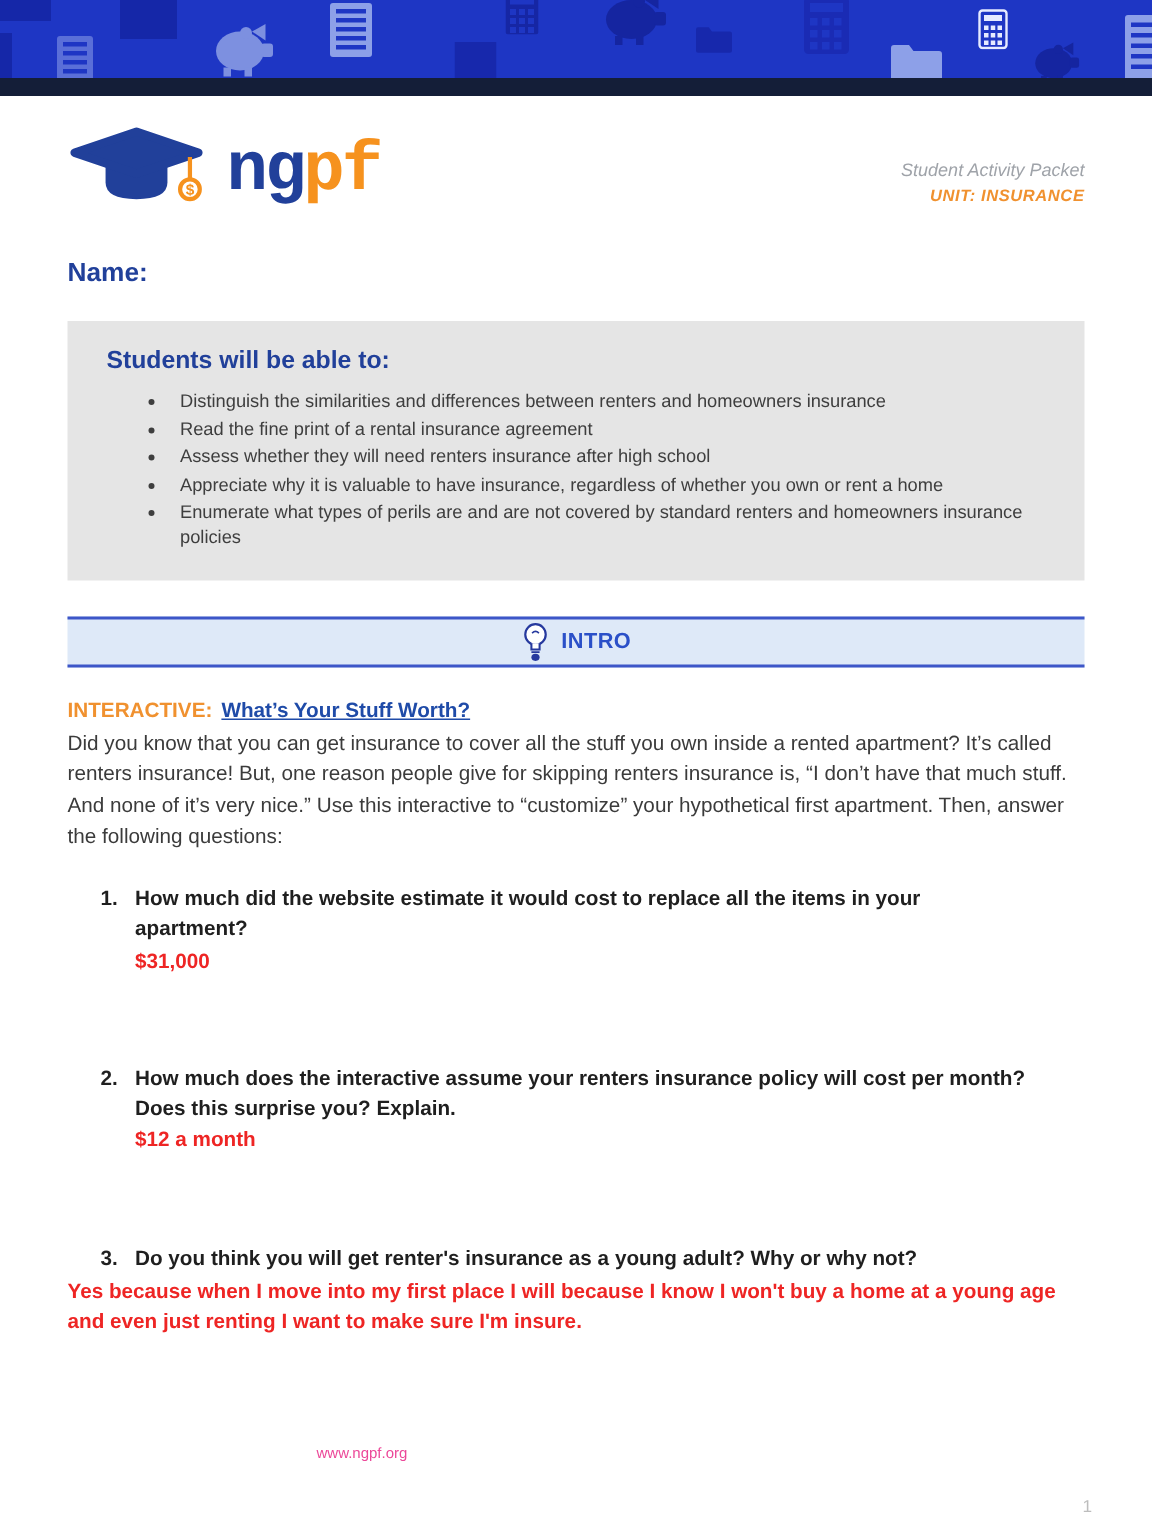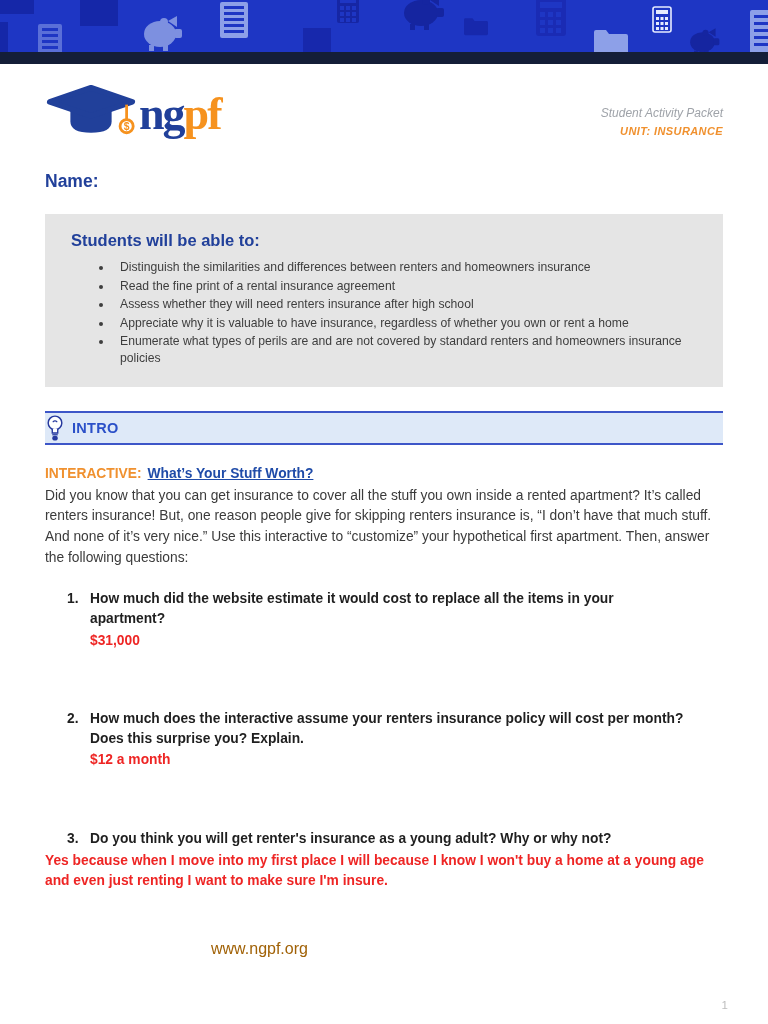--- a/index.html
+++ b/index.html
@@ -19,7 +19,7 @@
 
   .header-row { display:flex; justify-content:space-between; align-items:flex-start; padding:20px 45px 0 45px; }
   .logo { display:flex; align-items:center; }
-  .logo-text { font-family:Liberation Serif, serif; font-weight:bold; font-size:46px; letter-spacing:-2px; line-height:1; margin-left:2px; }
+  .logo-text { font-family:Liberation Mono, monospace; font-weight:bold; font-size:46px; letter-spacing:-2px; line-height:1; margin-left:14px; }
   .logo-ng { color:#21409A; }
   .logo-pf { color:#F6921E; }
 

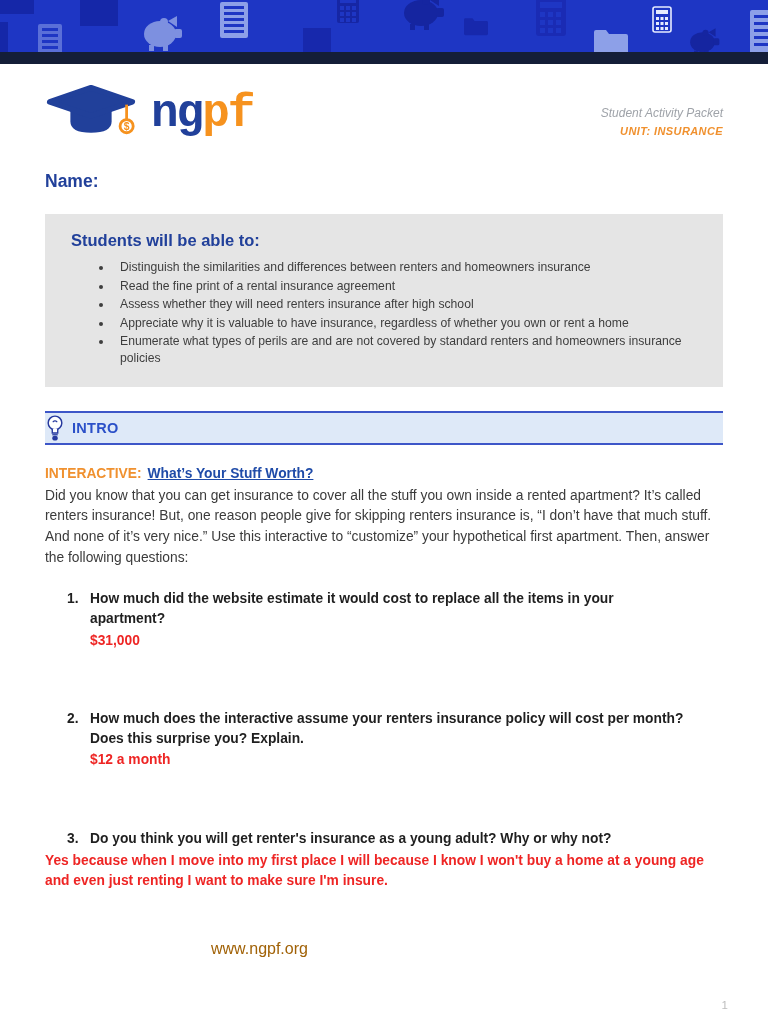--- a/index.html
+++ b/index.html
@@ -37,7 +37,7 @@
 
   .intro-banner { margin:24px 45px 0; height:34px; background:#DEE9F8;
     border-top:2px solid #3D56C8; border-bottom:2px solid #3D56C8;
-    display:flex; align-items:center; gap:7px; }
+    display:flex; align-items:center; justify-content:center; gap:7px; }
   .intro-label { font-size:14.5px; font-weight:bold; color:#2B50C8; letter-spacing:0.3px; }
 
   .interactive { margin:21px 45px 0; }

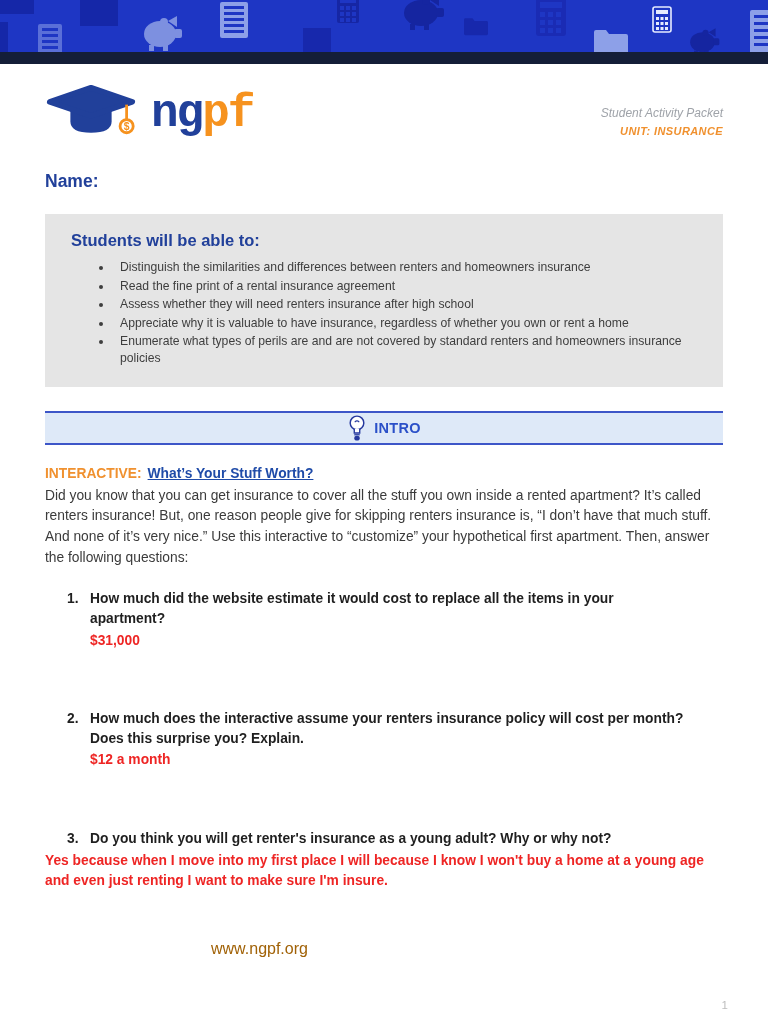--- a/index.html
+++ b/index.html
@@ -55,7 +55,7 @@
   .answer { color:#EE2524; font-weight:bold; font-size:13.8px; line-height:1.42; margin:1px 0 0 45px; }
   .answer.full-width { margin-left:0; margin-top:2px; }
 
-  .footer-site { position:absolute; left:211px; top:940px; font-size:16px; color:#a16207; }
+  .footer-site { position:absolute; left:211px; top:964px; font-size:10px; color:#ec4899; }
   .footer-updated { position:absolute; left:440px; top:1038px; font-size:12px; color:#B5B5B5; }
   .page-num { position:absolute; right:40px; top:999px; font-size:11.5px; color:#BDBDBD; }
 </style>

